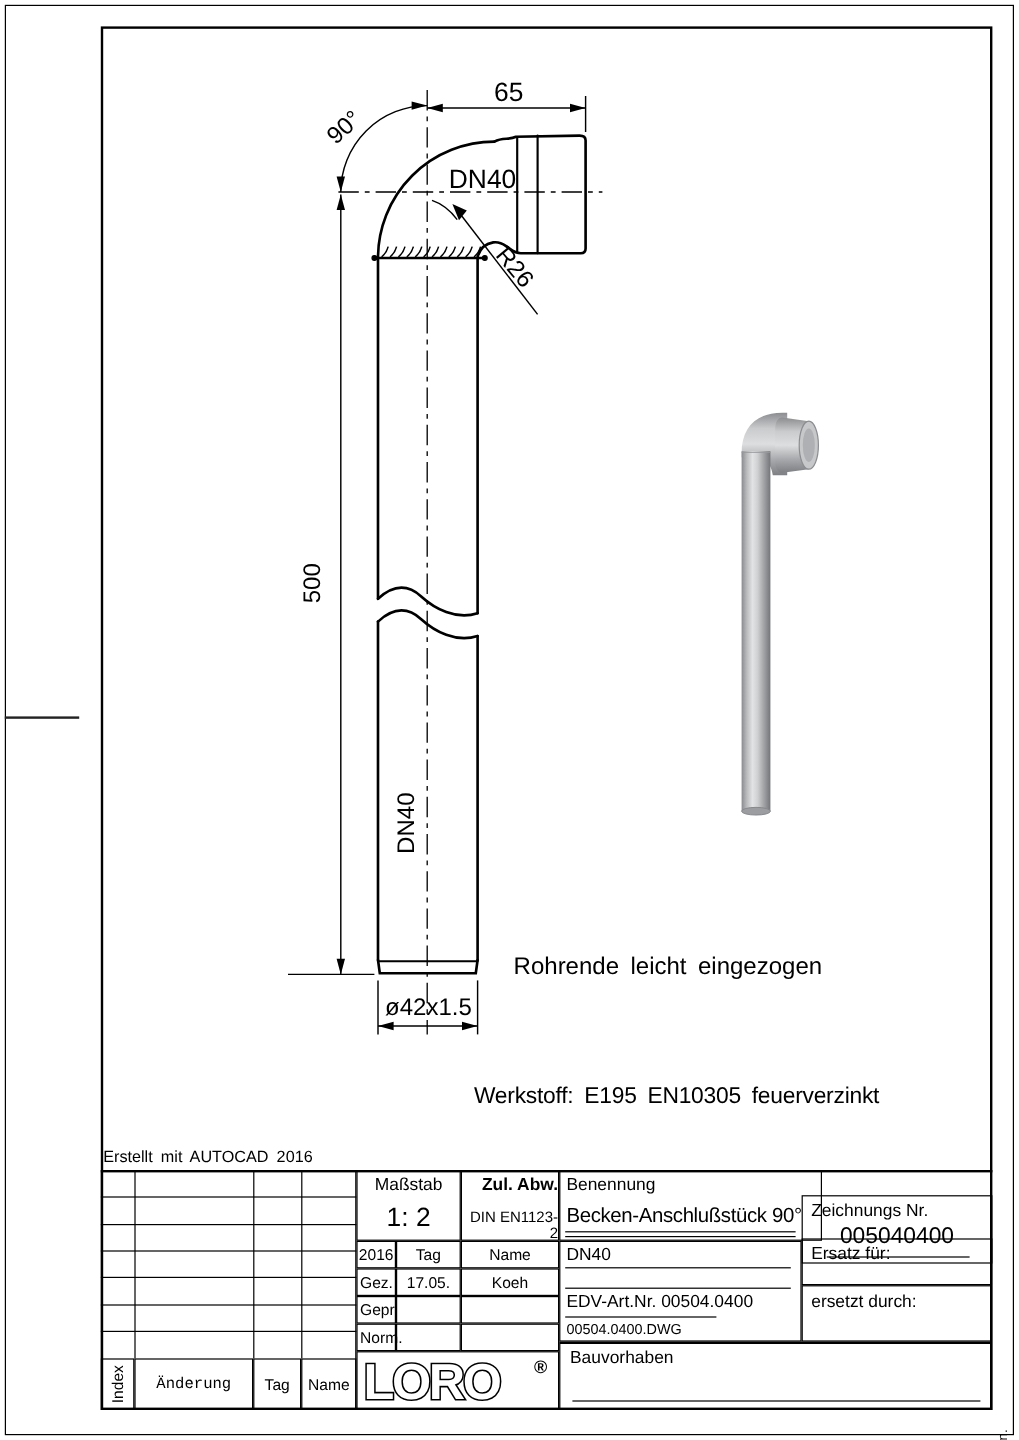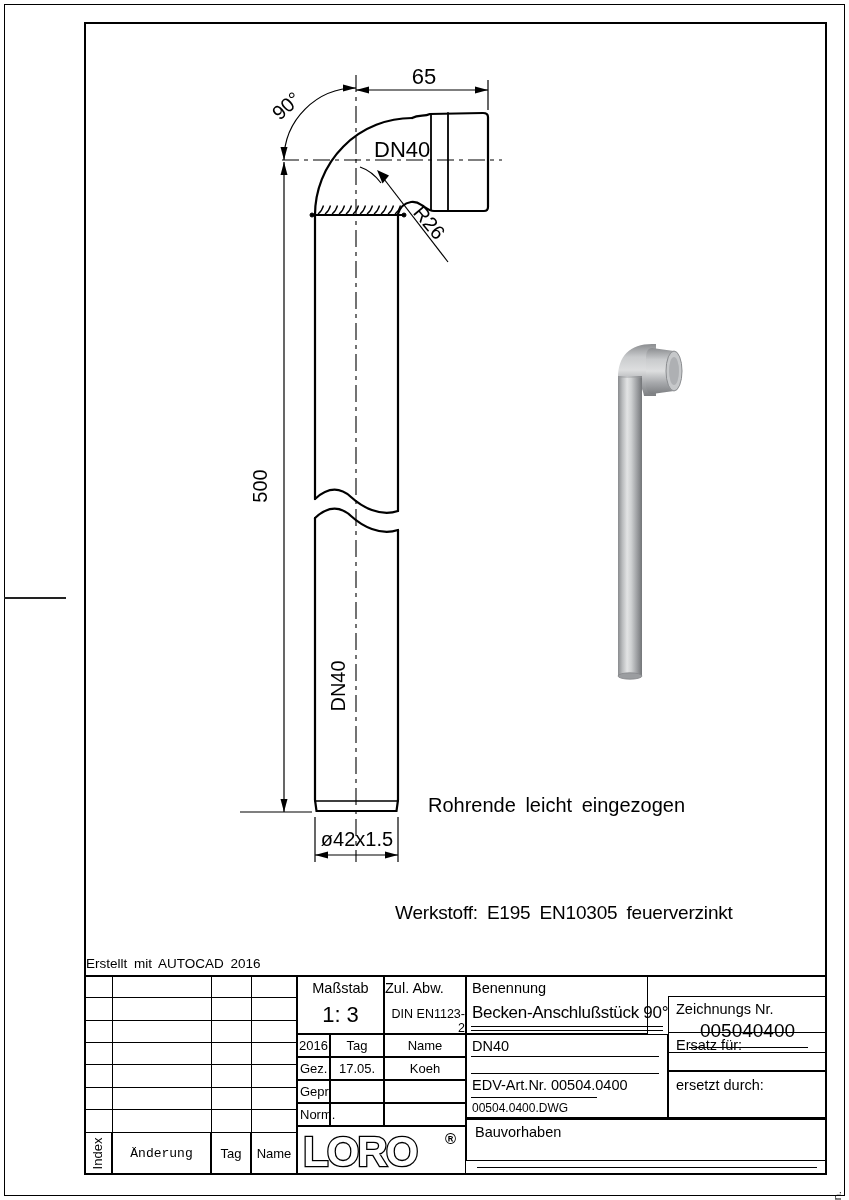--- a/index.html
+++ b/index.html
@@ -182,7 +182,7 @@
 </div>
 
 <div class="tb" style="left:384px;top:975px;width:82px;height:59px;">
-  <div class="lbl" style="left:0;right:0;top:4px;text-align:left;">Zul. Abw.</div>
+  <div class="lbl" style="left:0;right:0;top:4px;text-align:right;font-weight:bold;">Zul. Abw.</div>
   <div class="lbl" style="left:0;right:0;top:31px;text-align:right;font-size:12.5px;">DIN EN1123-2</div>
 </div>
 

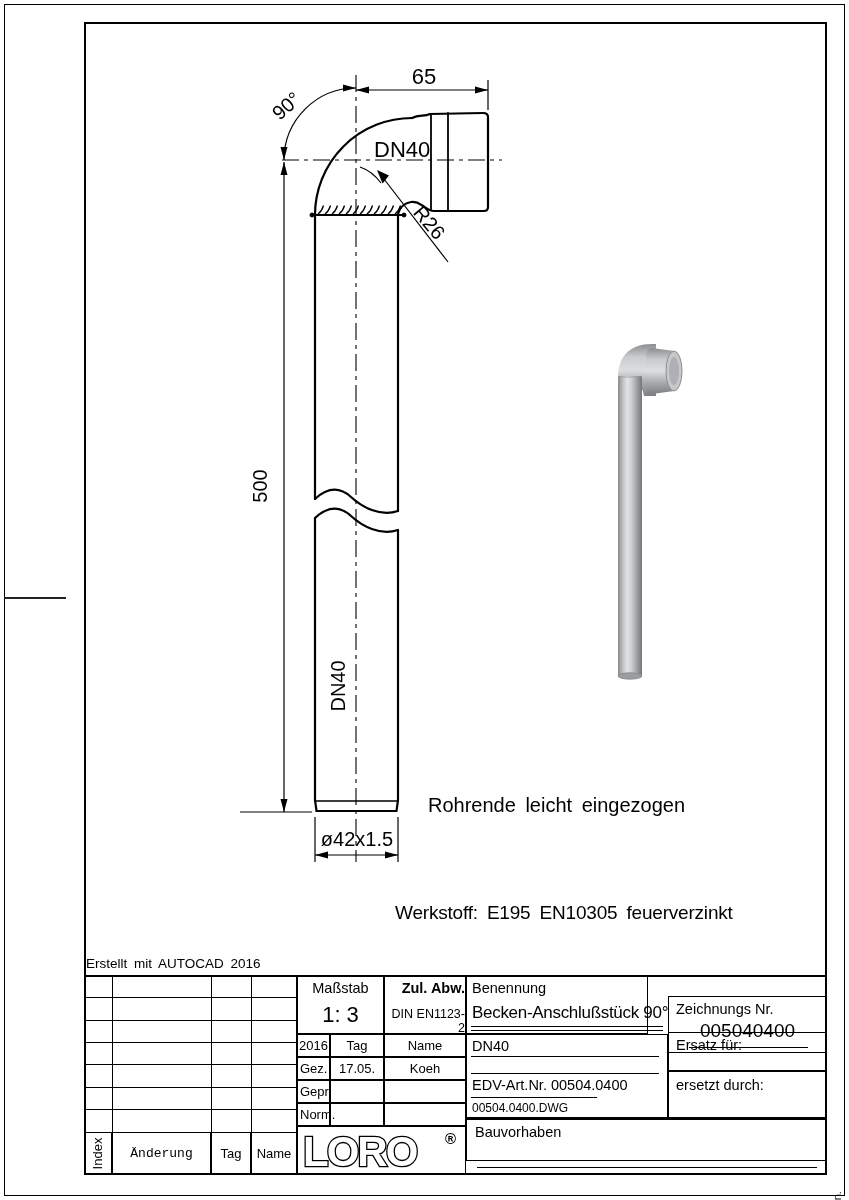--- a/index.html
+++ b/index.html
@@ -206,7 +206,7 @@
   </svg>
 </div>
 
-<div class="tb" style="left:466px;top:975px;width:182px;height:59px;">
+<div class="tb" style="left:466px;top:975px;width:219px;height:59px;">
   <div class="lbl" style="left:5px;top:4px;">Benennung</div>
   <div class="lbl" style="left:5px;top:27px;font-size:17px;letter-spacing:-0.3px;white-space:nowrap;">Becken-Anschlußstück 90°</div>
   <div class="hline" style="left:4px;top:50px;width:192px;border-top-width:1px;"></div>

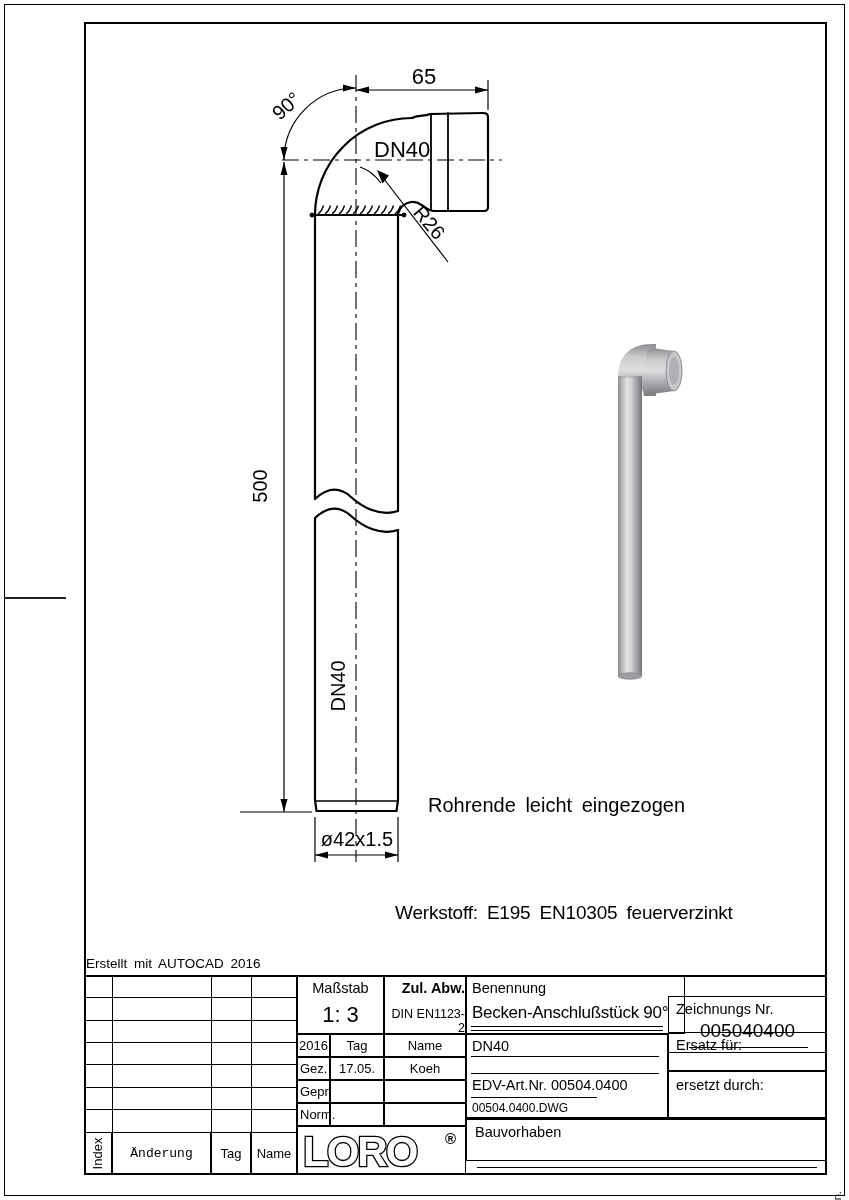--- a/index.html
+++ b/index.html
@@ -178,7 +178,7 @@
 
 <div class="tb" style="left:297px;top:975px;width:87px;height:59px;">
   <div class="lbl" style="left:0;right:0;top:4px;text-align:center;">Maßstab</div>
-  <div class="lbl big" style="left:0;right:0;top:26px;text-align:center;">1: 3</div>
+  <div class="lbl big" style="left:0;right:0;top:26px;text-align:center;">1: 2</div>
 </div>
 
 <div class="tb" style="left:384px;top:975px;width:82px;height:59px;">

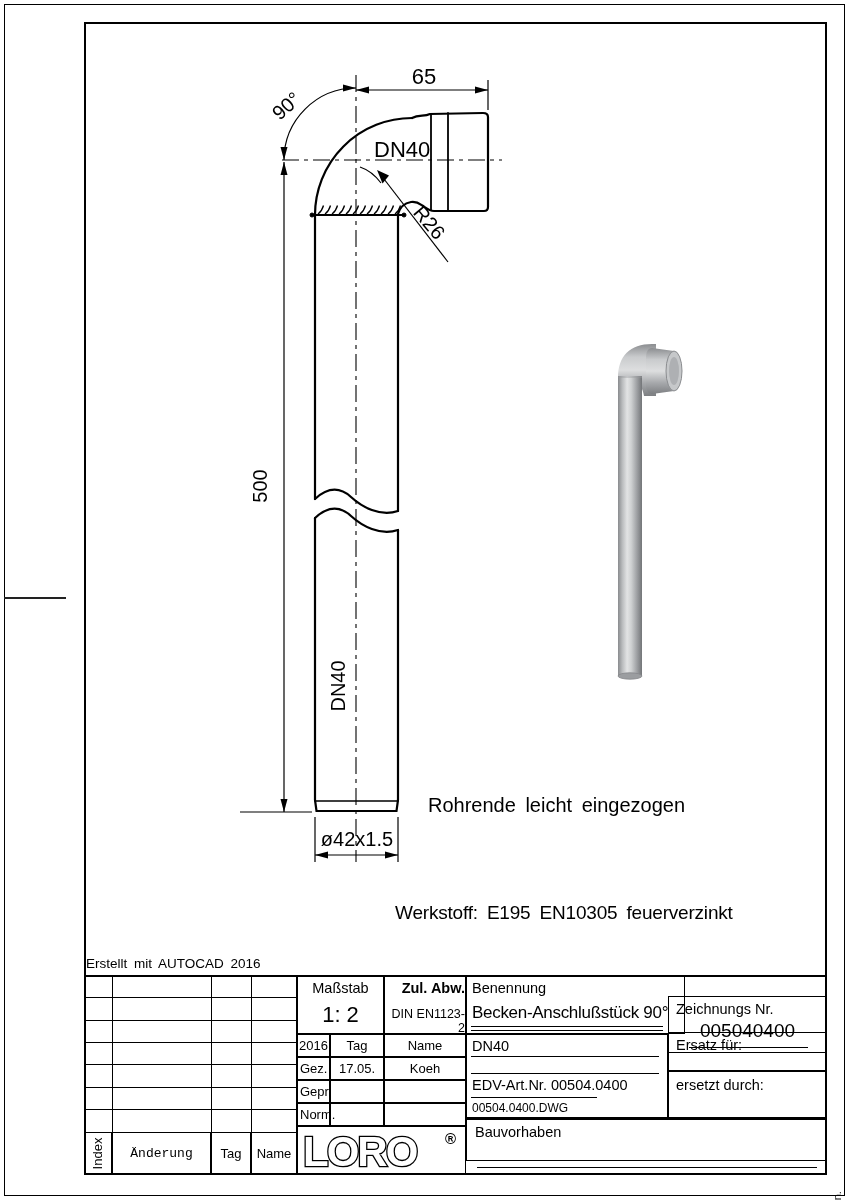--- a/index.html
+++ b/index.html
@@ -236,7 +236,7 @@
   <div class="lbl" style="left:7px;top:5px;">ersetzt durch:</div>
 </div>
 
-<div class="tb" style="left:466px;top:1118px;width:361px;height:43px;border-top-width:2px;">
+<div class="tb" style="left:466px;top:1118px;width:361px;height:57px;border-top-width:2px;">
   <div class="lbl" style="left:8px;top:4px;">Bauvorhaben</div>
   <div class="hline" style="left:10px;top:47px;width:340px;border-top-width:1px;"></div>
 </div>

